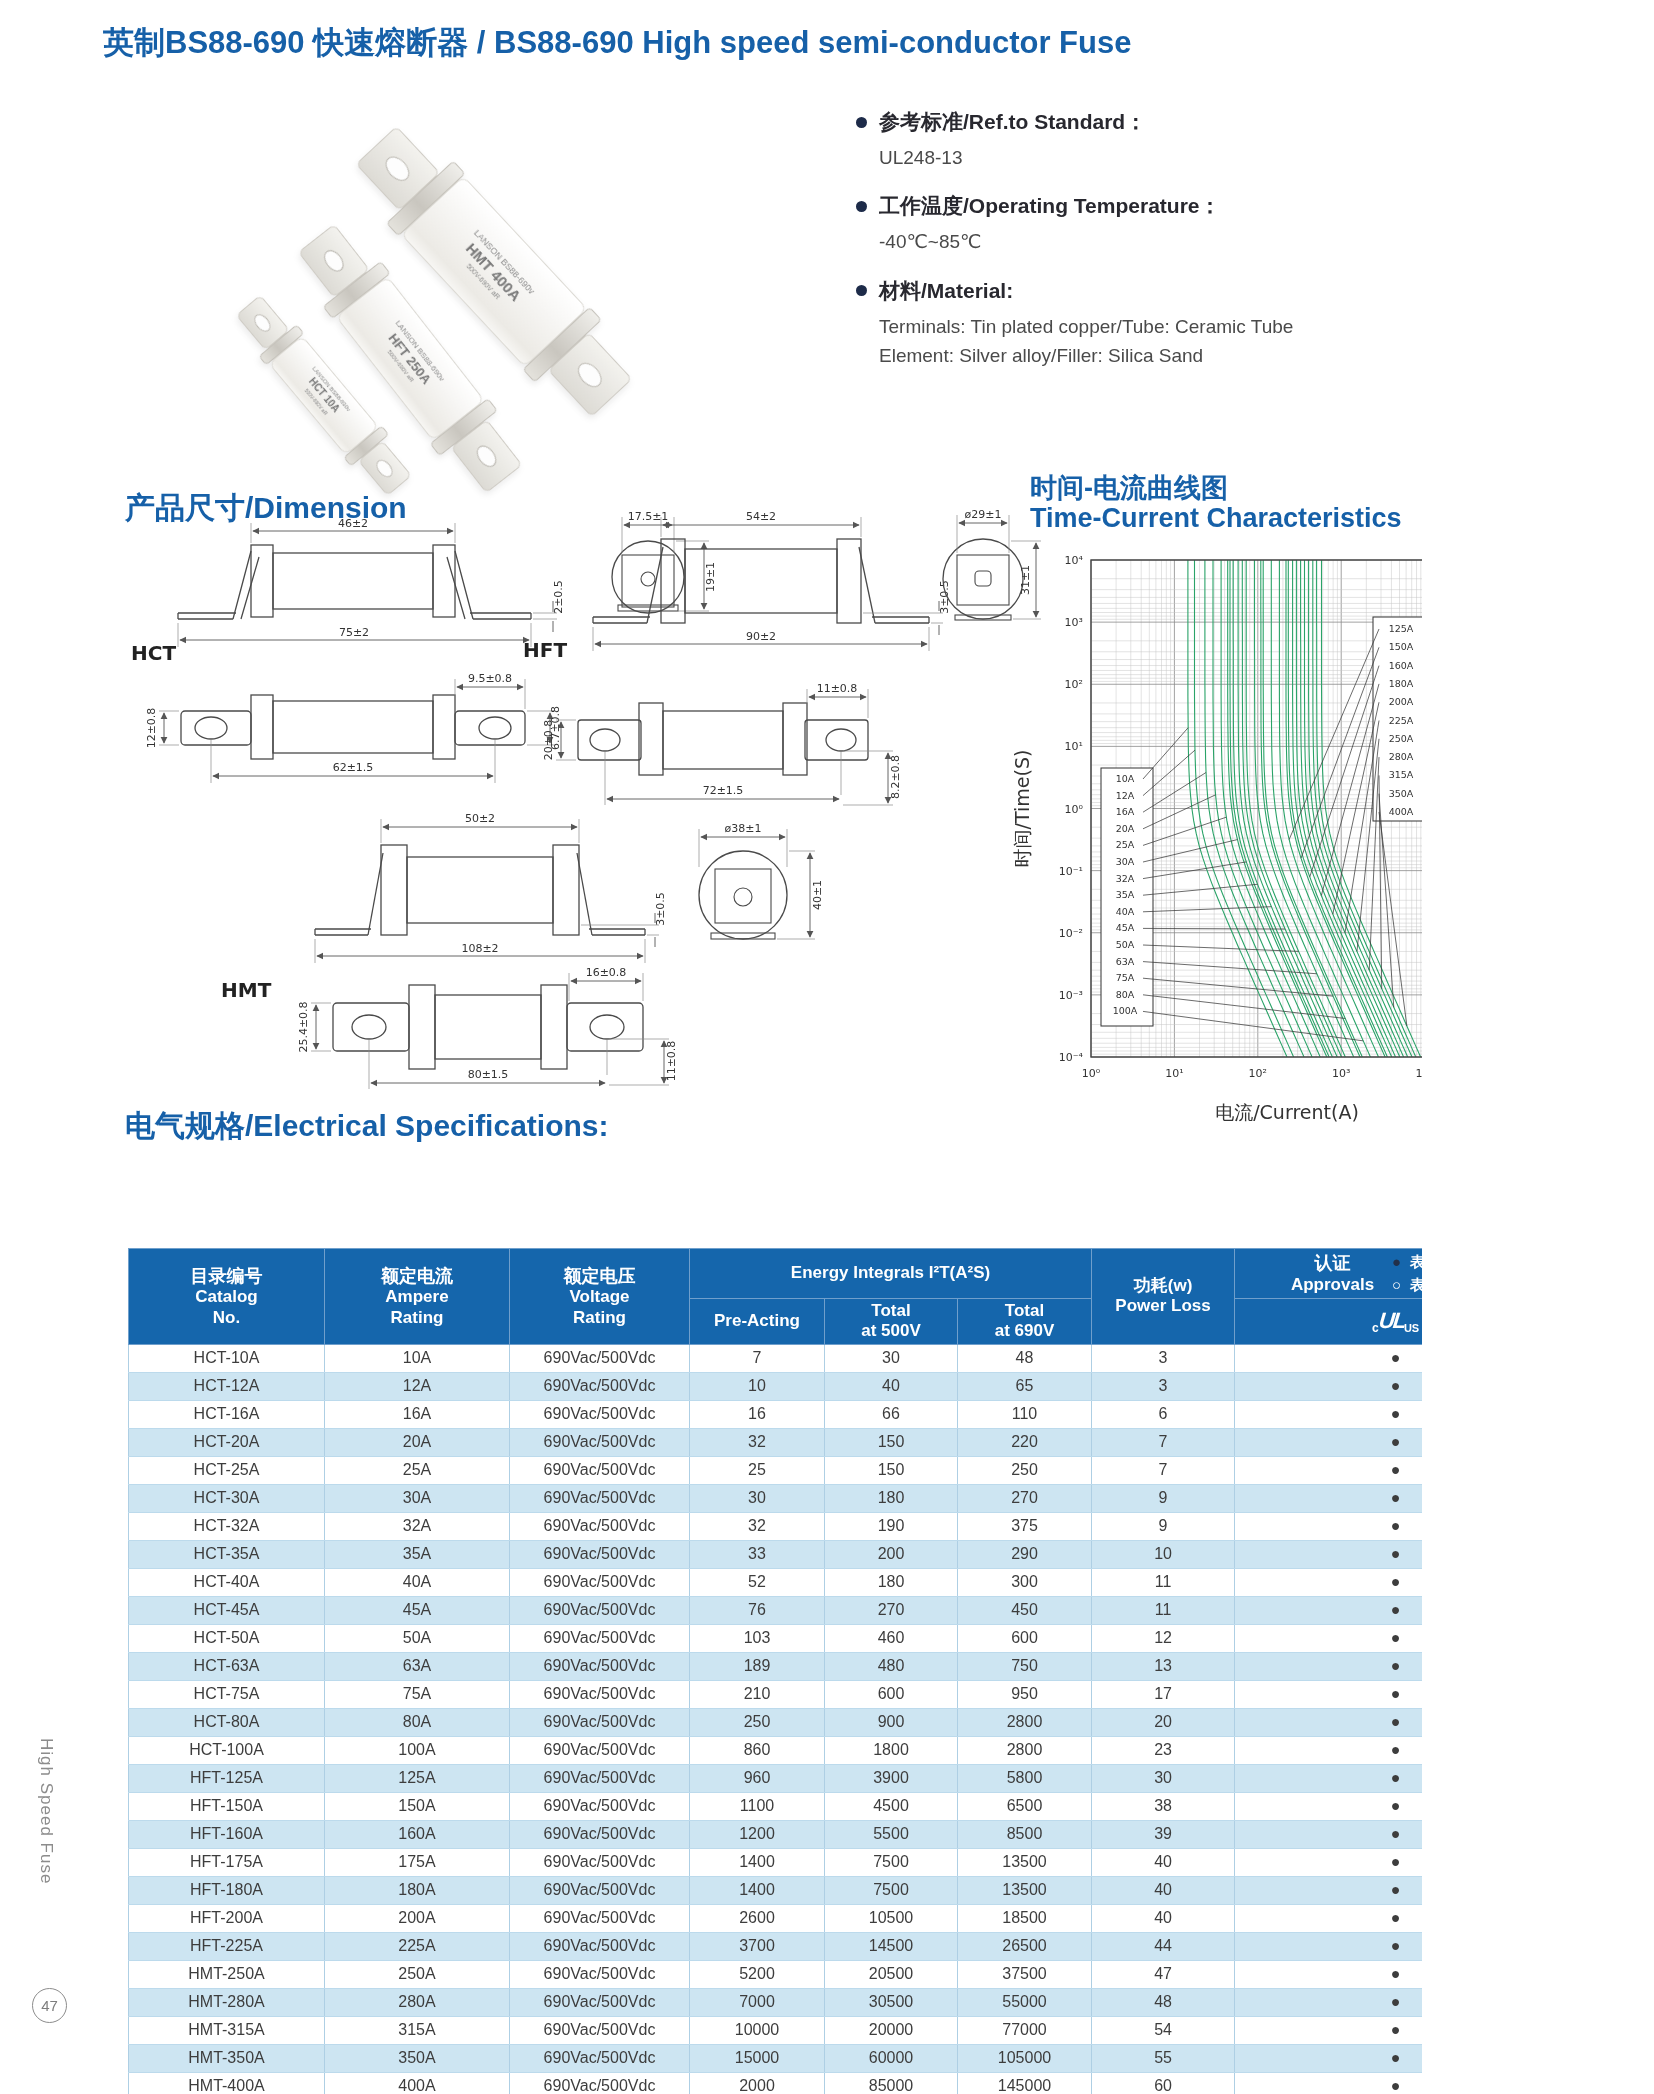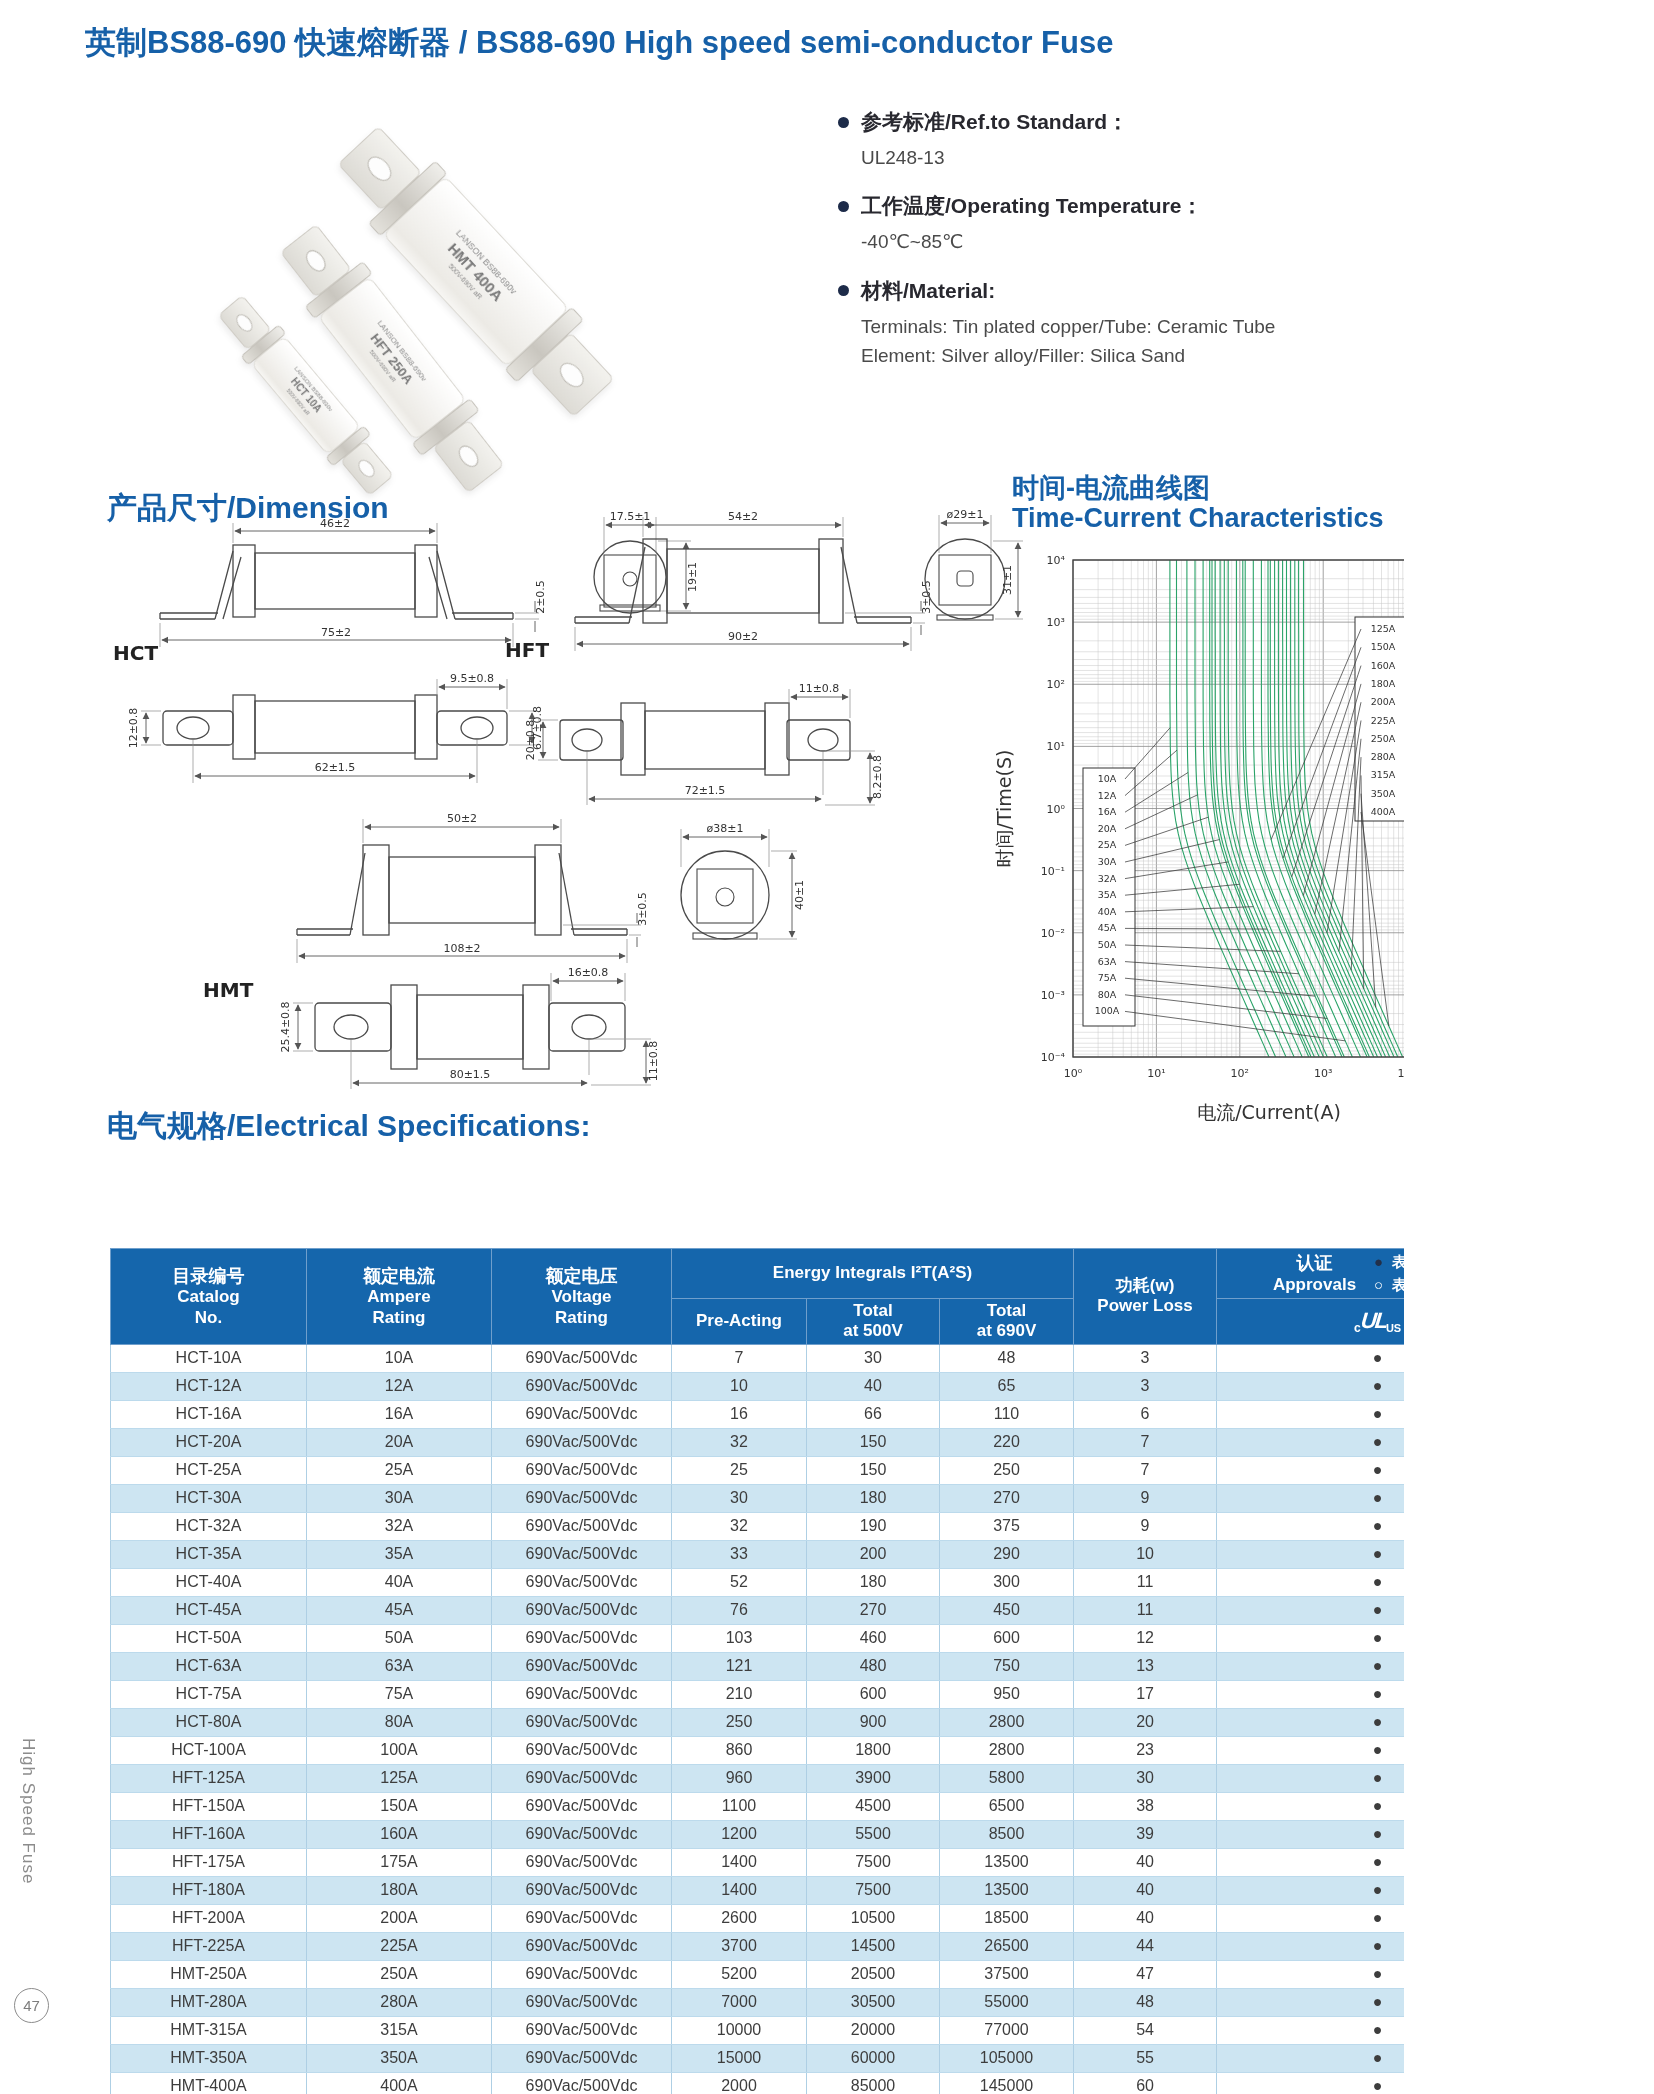--- a/index.html
+++ b/index.html
@@ -5,7 +5,7 @@
 <style>
   html,body{margin:0;padding:0;background:#fff;}
   body{font-family:"Liberation Sans","DejaVu Sans",sans-serif;color:#333;}
-  #page{position:relative;width:1404px;height:2094px;background:#fff;overflow:hidden;}
+  #page{position:relative;width:1404px;height:2094px;background:#fff;overflow:hidden;margin-left:18px;}
 
   
   .main-title{position:absolute;left:85px;top:22px;width:1300px;font-size:31px;font-weight:bold;color:#1660a8;letter-spacing:0;}

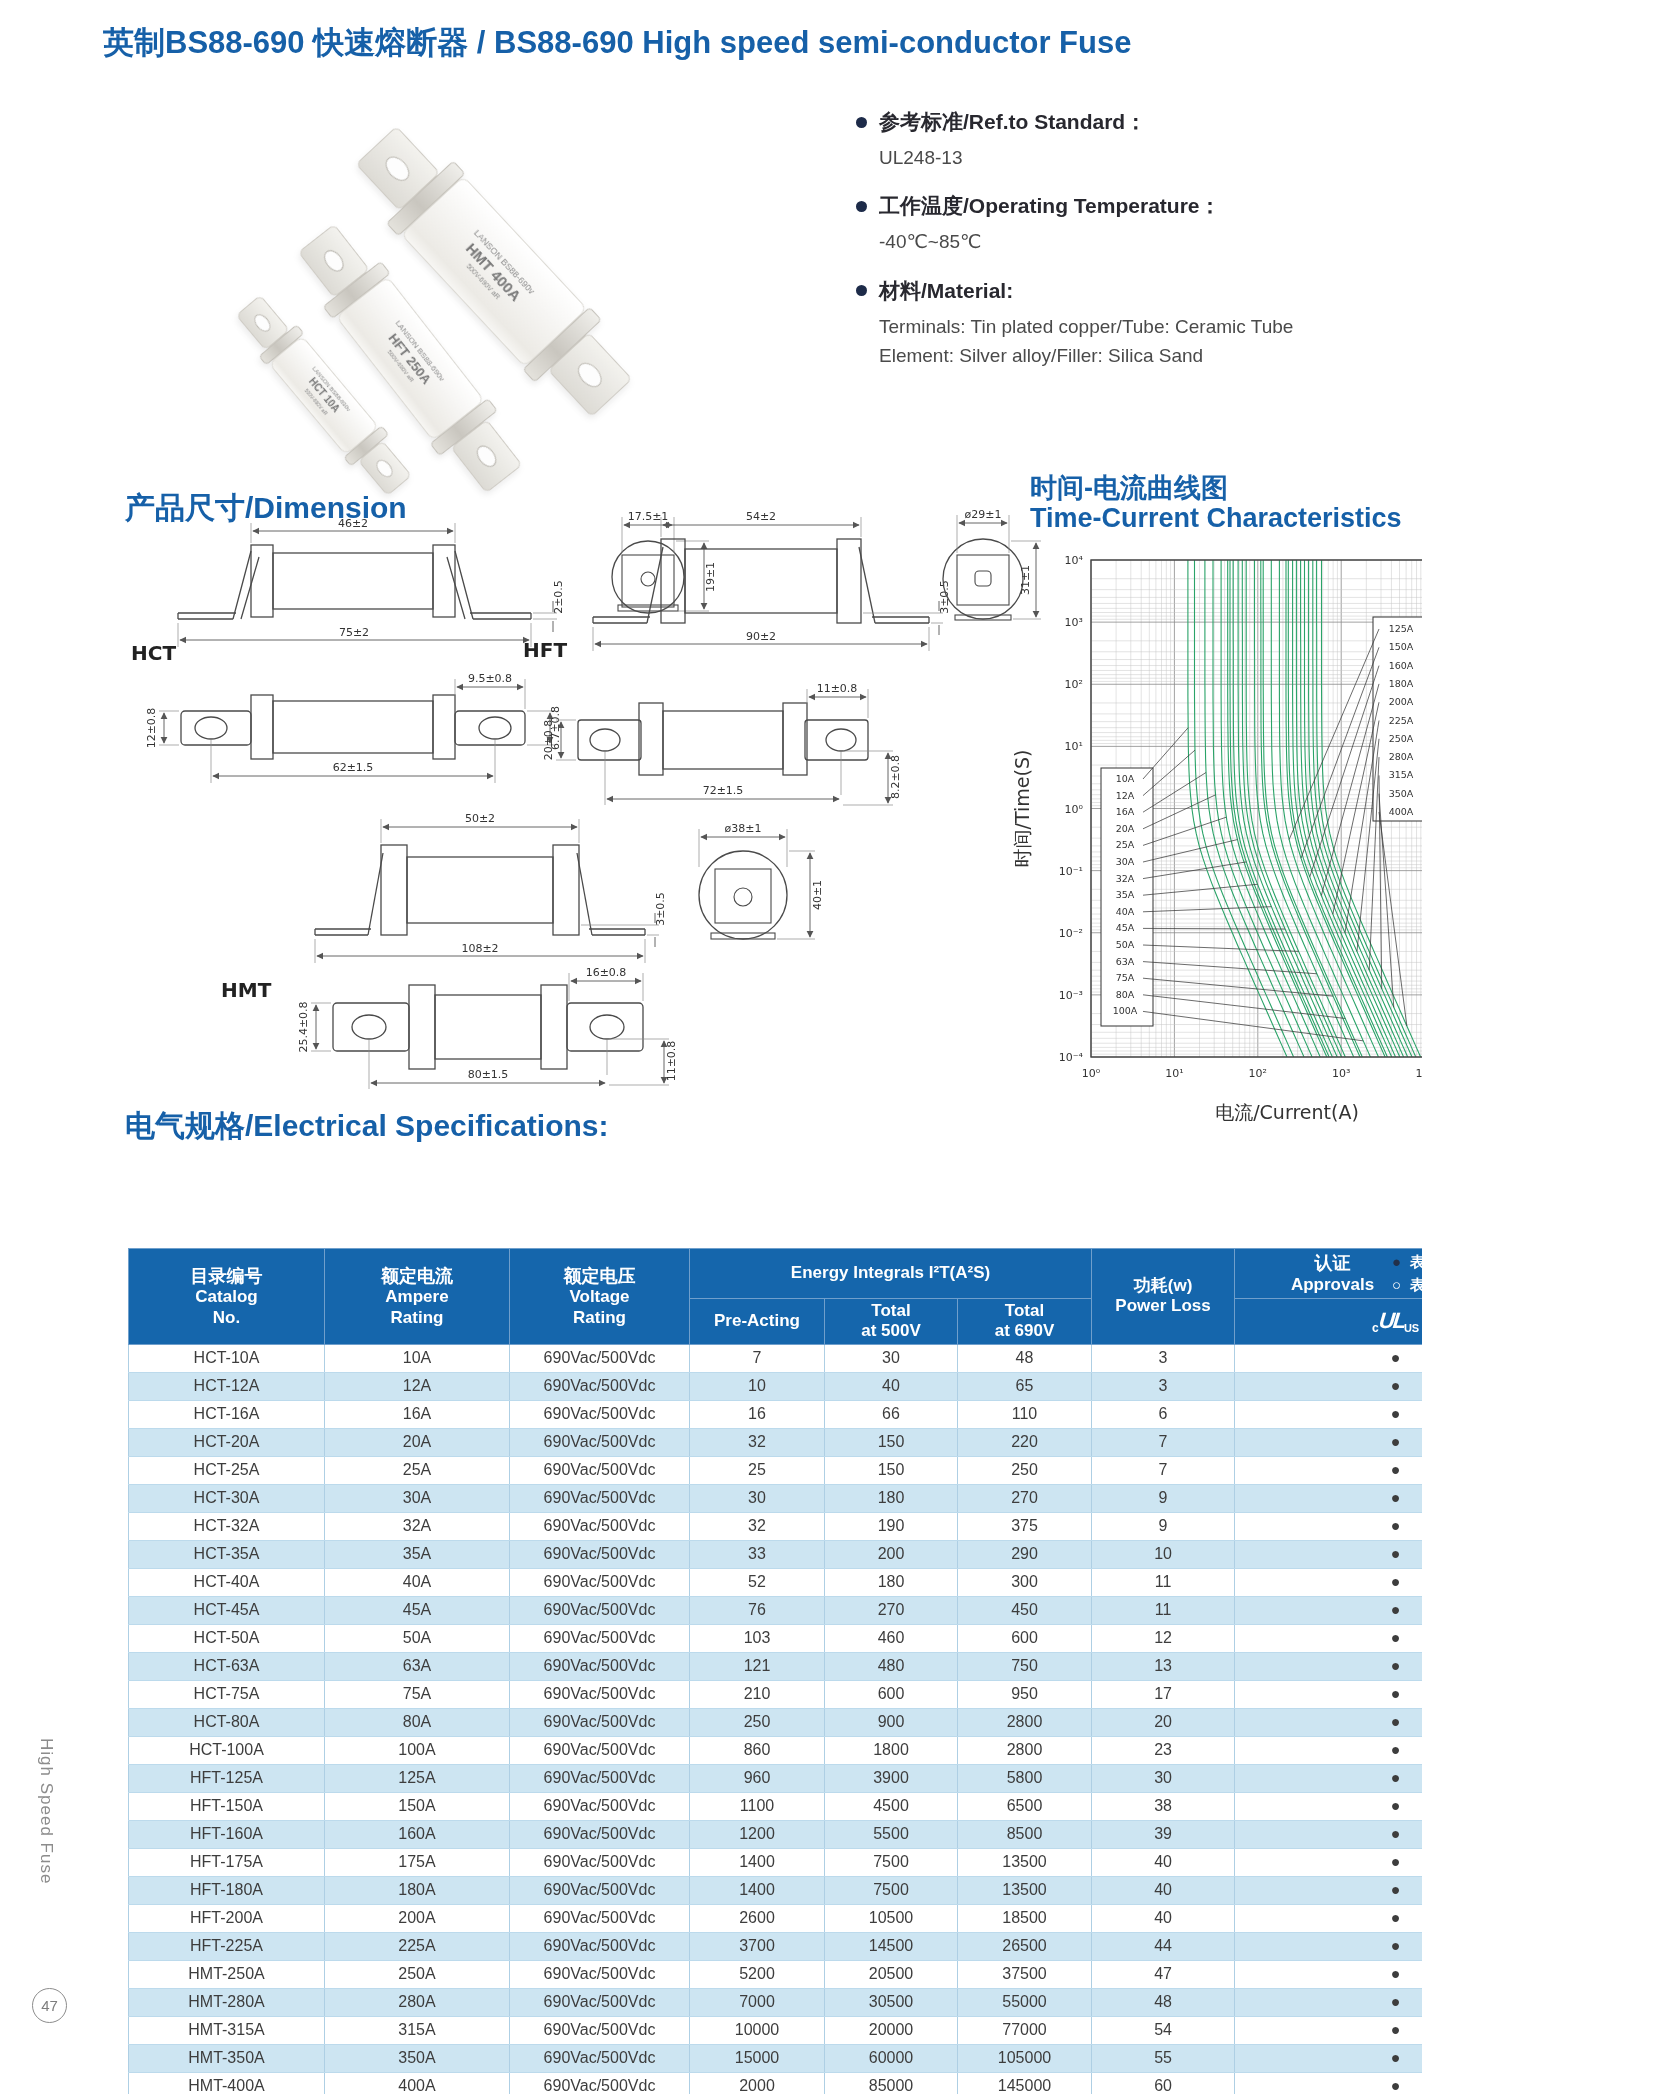--- a/index.html
+++ b/index.html
@@ -744,7 +744,7 @@
           <td>HCT-63A</td>
           <td>63A</td>
           <td>690Vac/500Vdc</td>
-          <td>121</td>
+          <td>189</td>
           <td>480</td>
           <td>750</td>
           <td>13</td>

